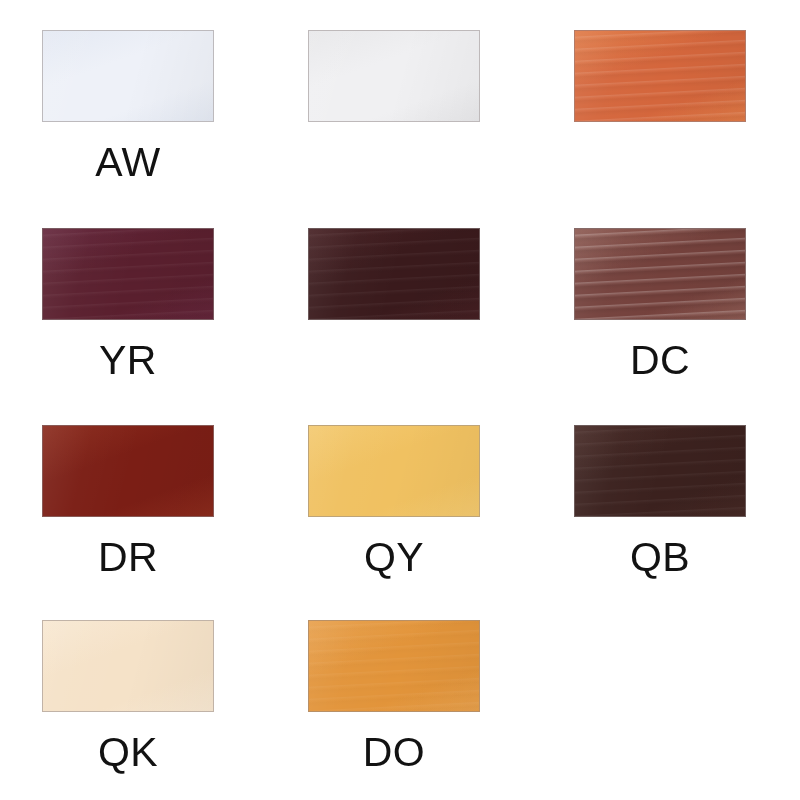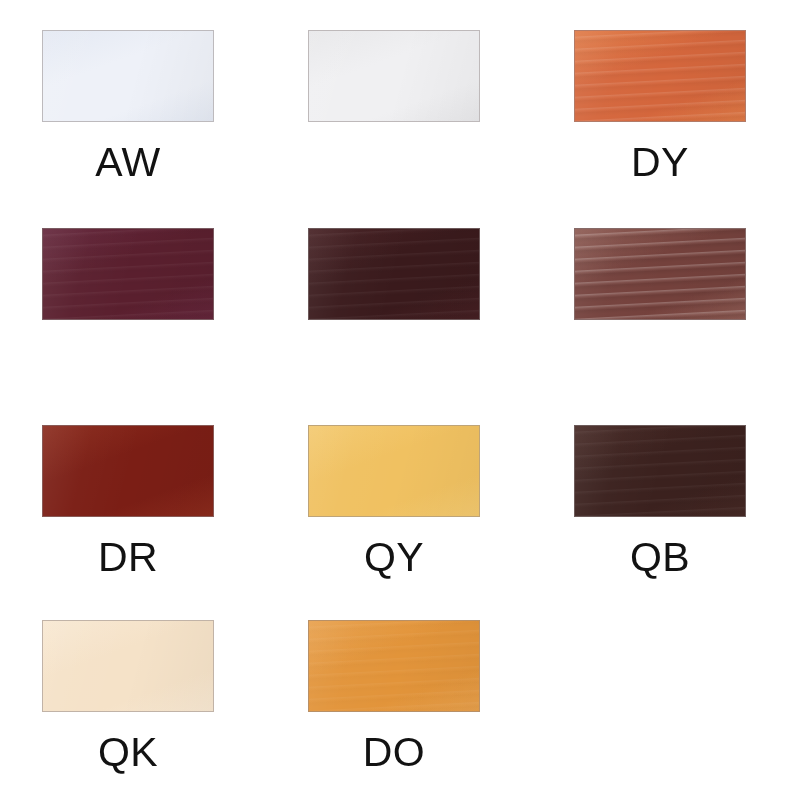--- a/index.html
+++ b/index.html
@@ -133,7 +133,6 @@
         <div class="swatch-chip grain-medium" style="background-image: linear-gradient(160deg, rgb(224, 122, 70) 0%, rgb(212, 102, 60) 38%, rgb(212, 102, 60) 72%, rgb(224, 122, 70) 100%); background-color: rgb(212, 102, 60);">
           <span class="grain"></span>
         </div>
-        <div class="swatch-label">DY</div>
       </div>
       <div class="swatch-cell">
         <div class="swatch-chip grain-faint" style="background-image: linear-gradient(160deg, rgb(99, 37, 58) 0%, rgb(90, 31, 46) 38%, rgb(90, 31, 46) 72%, rgb(99, 37, 58) 100%); background-color: rgb(90, 31, 46);">

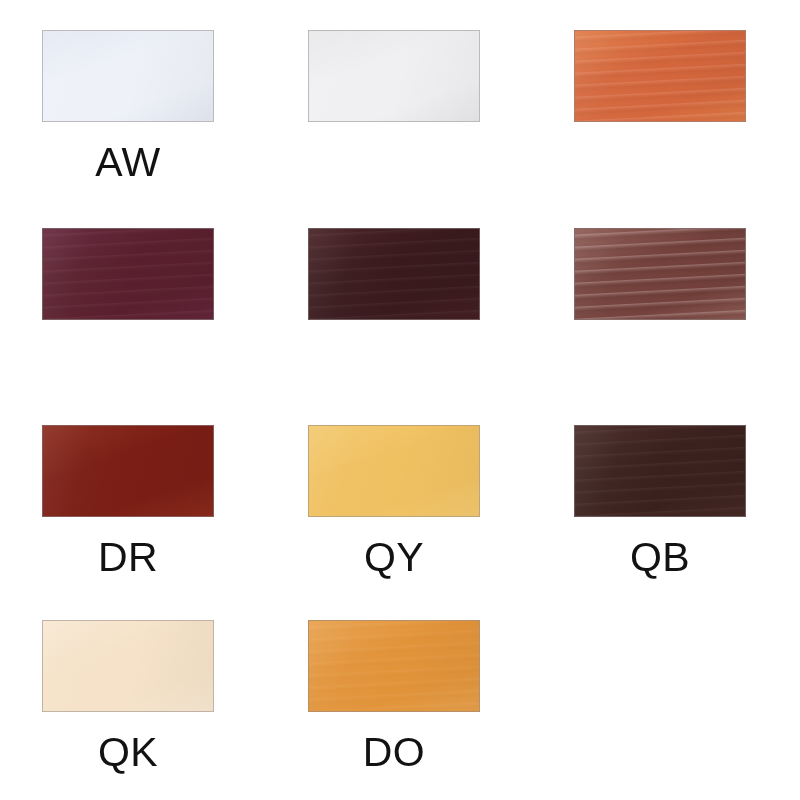--- a/index.html
+++ b/index.html
@@ -138,6 +138,7 @@
         <div class="swatch-chip grain-faint" style="background-image: linear-gradient(160deg, rgb(99, 37, 58) 0%, rgb(90, 31, 46) 38%, rgb(90, 31, 46) 72%, rgb(99, 37, 58) 100%); background-color: rgb(90, 31, 46);">
           <span class="grain"></span>
         </div>
+        <div class="swatch-label">YR</div>
       </div>
       <div class="swatch-cell">
         <div class="swatch-chip grain-faint" style="background-image: linear-gradient(160deg, rgb(69, 31, 34) 0%, rgb(58, 26, 28) 38%, rgb(58, 26, 28) 72%, rgb(69, 31, 34) 100%); background-color: rgb(58, 26, 28);">

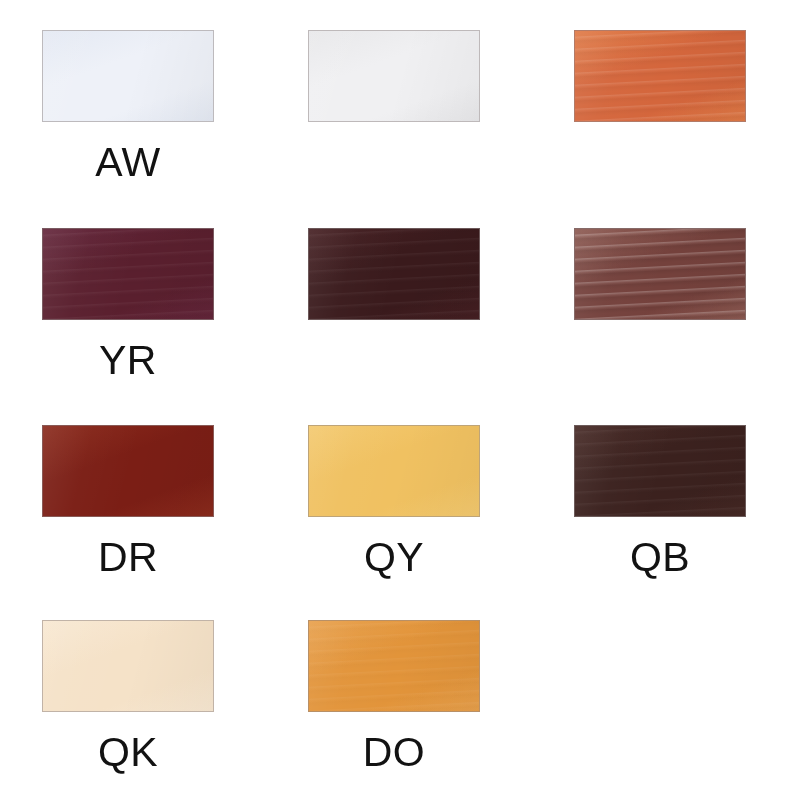--- a/index.html
+++ b/index.html
@@ -149,6 +149,7 @@
         <div class="swatch-chip grain-strong" style="background-image: linear-gradient(160deg, rgb(141, 90, 82) 0%, rgb(116, 65, 60) 38%, rgb(116, 65, 60) 72%, rgb(141, 90, 82) 100%); background-color: rgb(116, 65, 60);">
           <span class="grain"></span>
         </div>
+        <div class="swatch-label">DC</div>
       </div>
       <div class="swatch-cell">
         <div class="swatch-chip grain-none" style="background-image: linear-gradient(160deg, rgb(138, 42, 28) 0%, rgb(123, 30, 21) 38%, rgb(123, 30, 21) 72%, rgb(138, 42, 28) 100%); background-color: rgb(123, 30, 21);">

